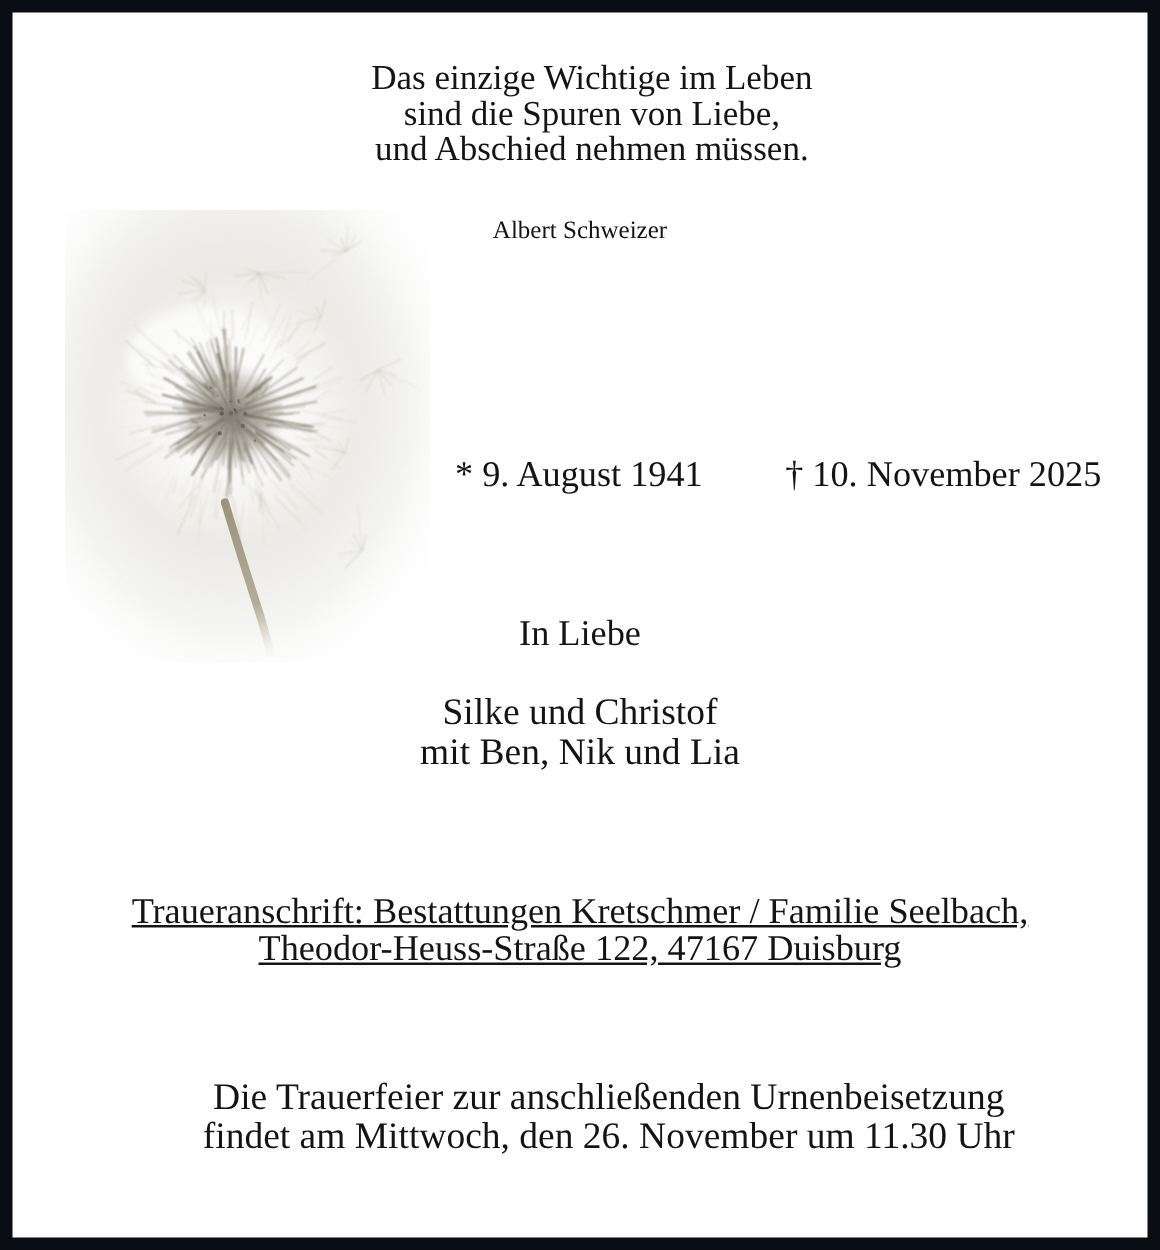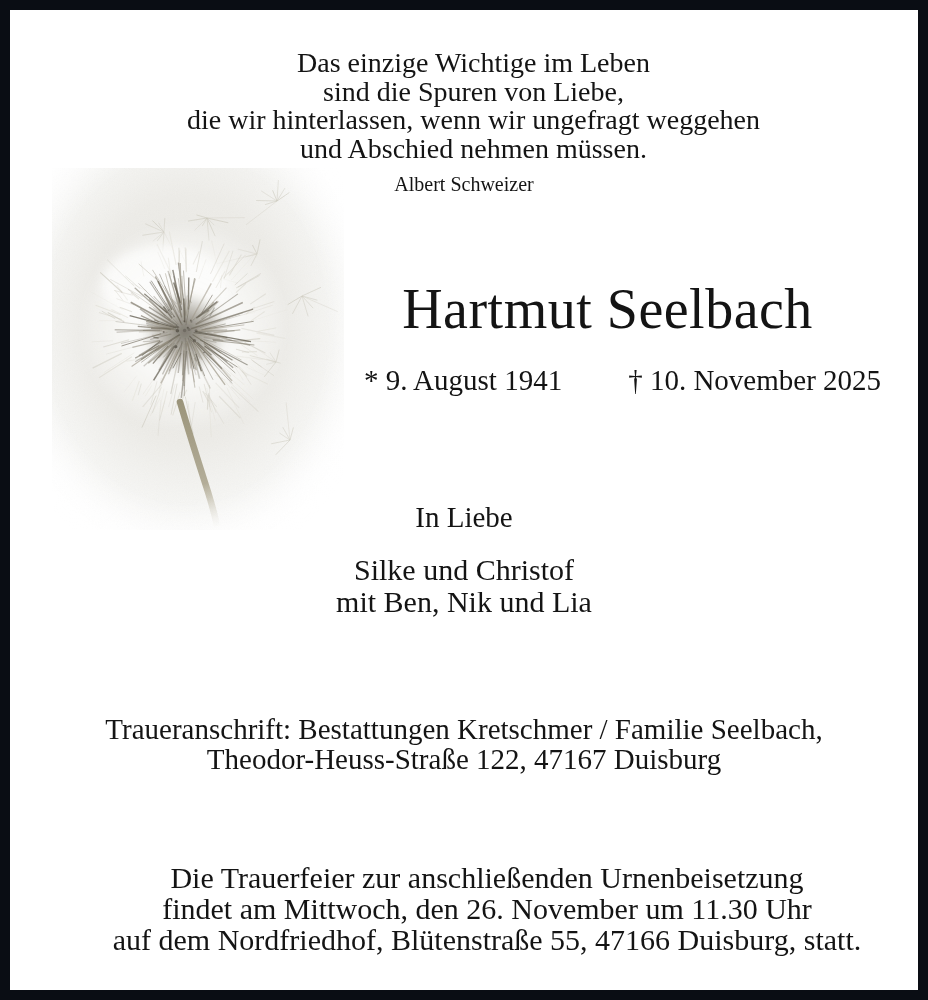--- a/index.html
+++ b/index.html
@@ -32,7 +32,6 @@
     <div class="quote">
       <div>Das einzige Wichtige im Leben</div>
       <div>sind die Spuren von Liebe,</div>
-      <div>die wir hinterlassen, wenn wir ungefragt weggehen</div>
       <div>und Abschied nehmen müssen.</div>
     </div>
     <div class="attribution">Albert Schweizer</div>

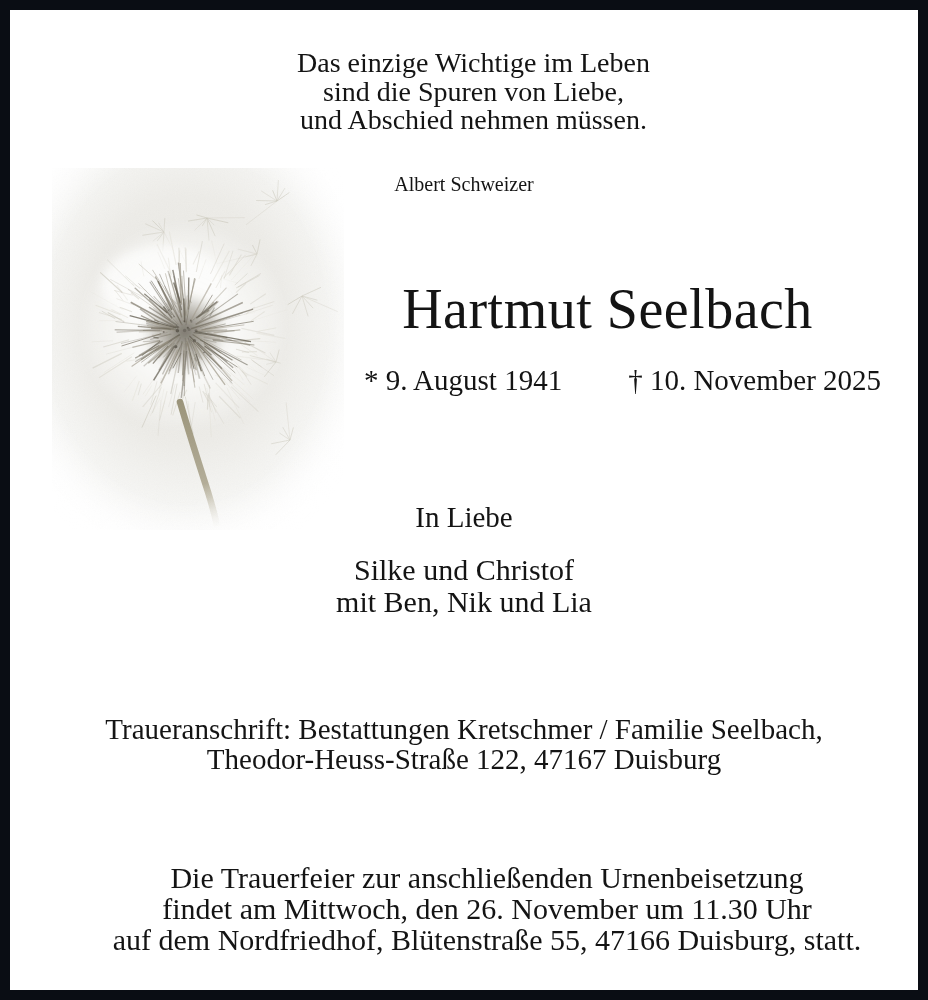--- a/index.html
+++ b/index.html
@@ -437,7 +437,6 @@
       </svg>
     </div>
 
-    <h1 class="name">Hartmut Seelbach</h1>
 
     <div class="dates">
       <span>* 9. August 1941</span>

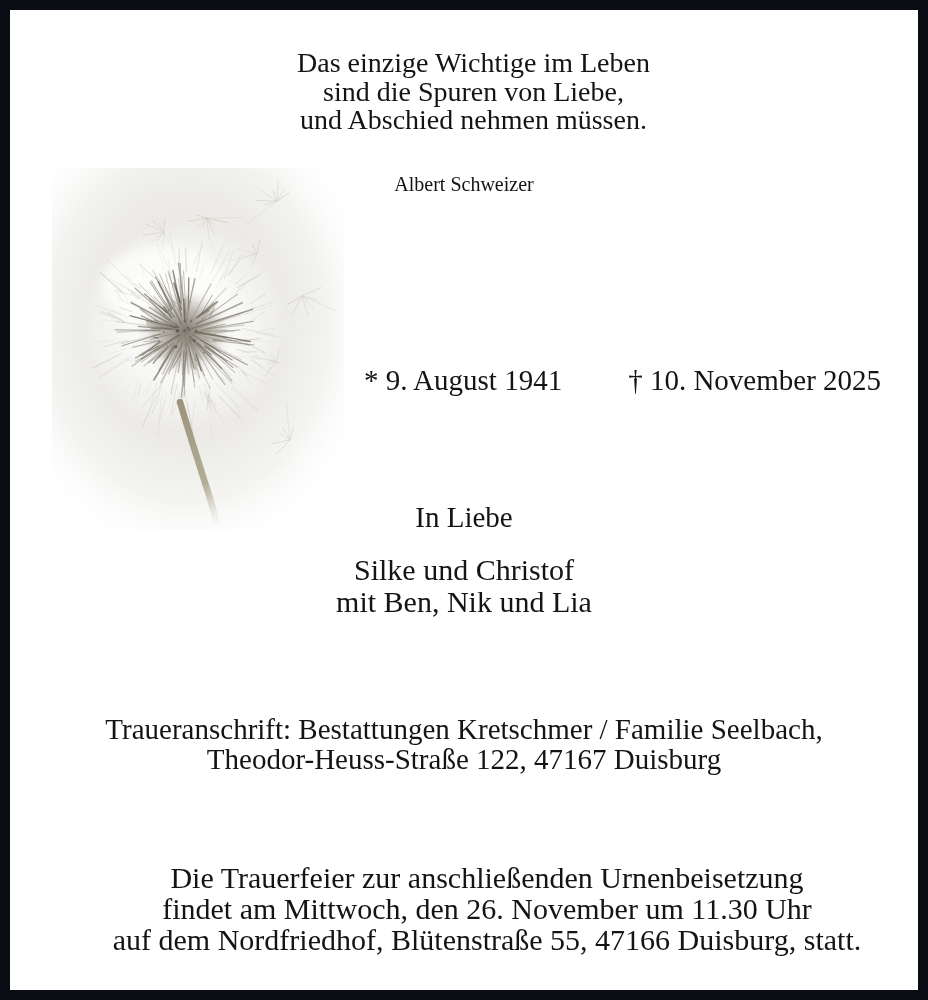--- a/index.html
+++ b/index.html
@@ -15,7 +15,7 @@
         text-align:center;font-size:56px;font-weight:normal;letter-spacing:0.5px;white-space:nowrap;}
   .dates{position:absolute;top:354px;left:340px;width:545px;display:flex;
          justify-content:center;gap:66px;font-size:29px;white-space:nowrap;}
-  .inliebe{position:absolute;top:481px;left:0;right:0;text-align:center;font-size:29px;margin-top:10px;}
+  .inliebe{position:absolute;top:481px;left:0;right:0;text-align:center;font-size:29px;}
   .family{position:absolute;top:544px;left:0;right:0;text-align:center;
           font-size:30px;line-height:32px;}
   .address{position:absolute;top:704px;left:0;right:0;text-align:center;

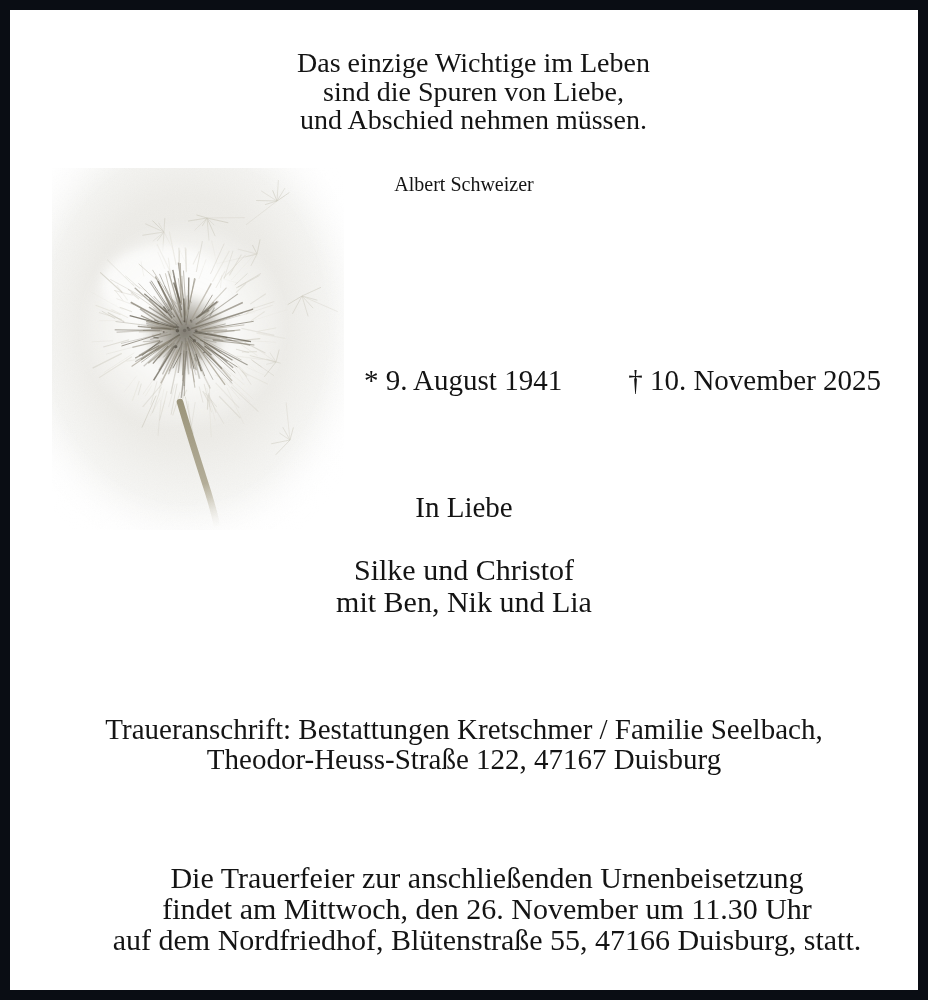--- a/index.html
+++ b/index.html
@@ -19,7 +19,7 @@
   .family{position:absolute;top:544px;left:0;right:0;text-align:center;
           font-size:30px;line-height:32px;}
   .address{position:absolute;top:704px;left:0;right:0;text-align:center;
-           font-size:29px;line-height:30px;white-space:nowrap;}
+           font-size:29px;line-height:30px;white-space:nowrap;text-decoration:underline;}
   .ceremony{position:absolute;top:852px;left:0;right:0;text-align:center;
             font-size:30px;line-height:31px;white-space:nowrap;padding-left:46px;}
 </style>

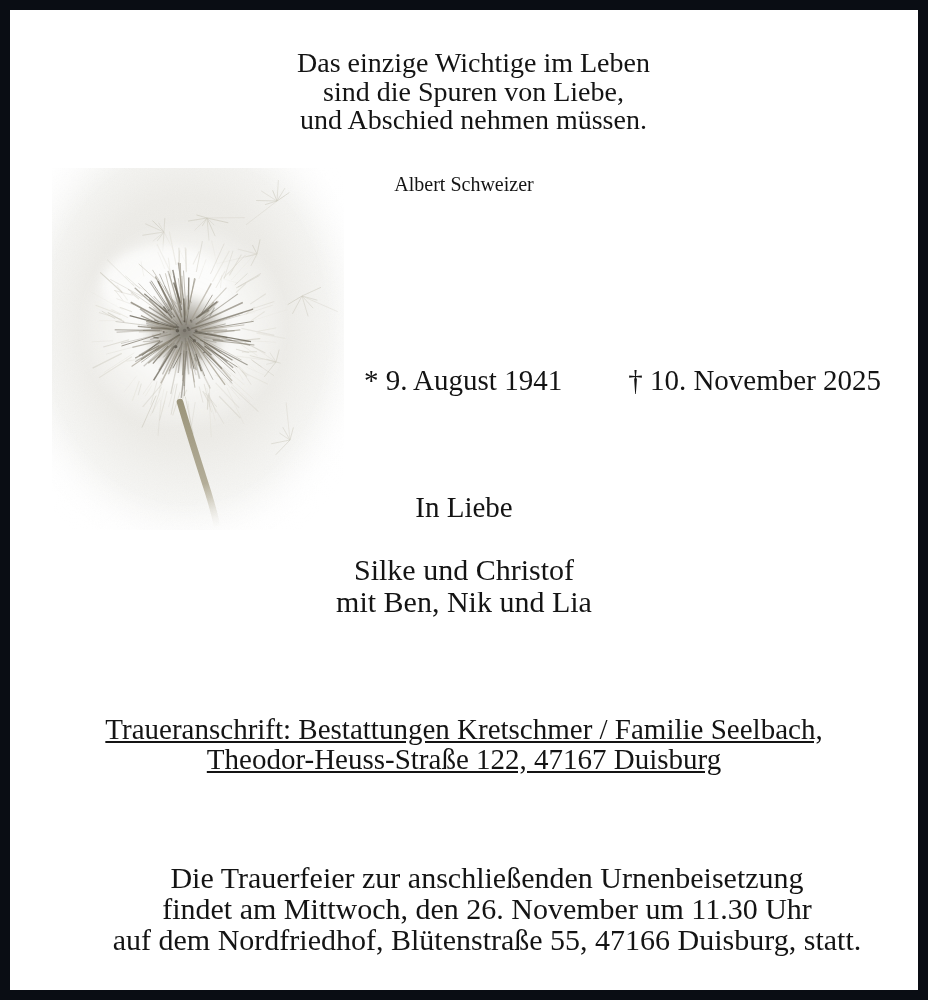--- a/index.html
+++ b/index.html
@@ -458,7 +458,6 @@
     <div class="ceremony">
       <div>Die Trauerfeier zur anschließenden Urnenbeisetzung</div>
       <div>findet am Mittwoch, den 26. November um 11.30 Uhr</div>
-      <div>auf dem Nordfriedhof, Blütenstraße 55, 47166 Duisburg, statt.</div>
     </div>
 
   </div>

